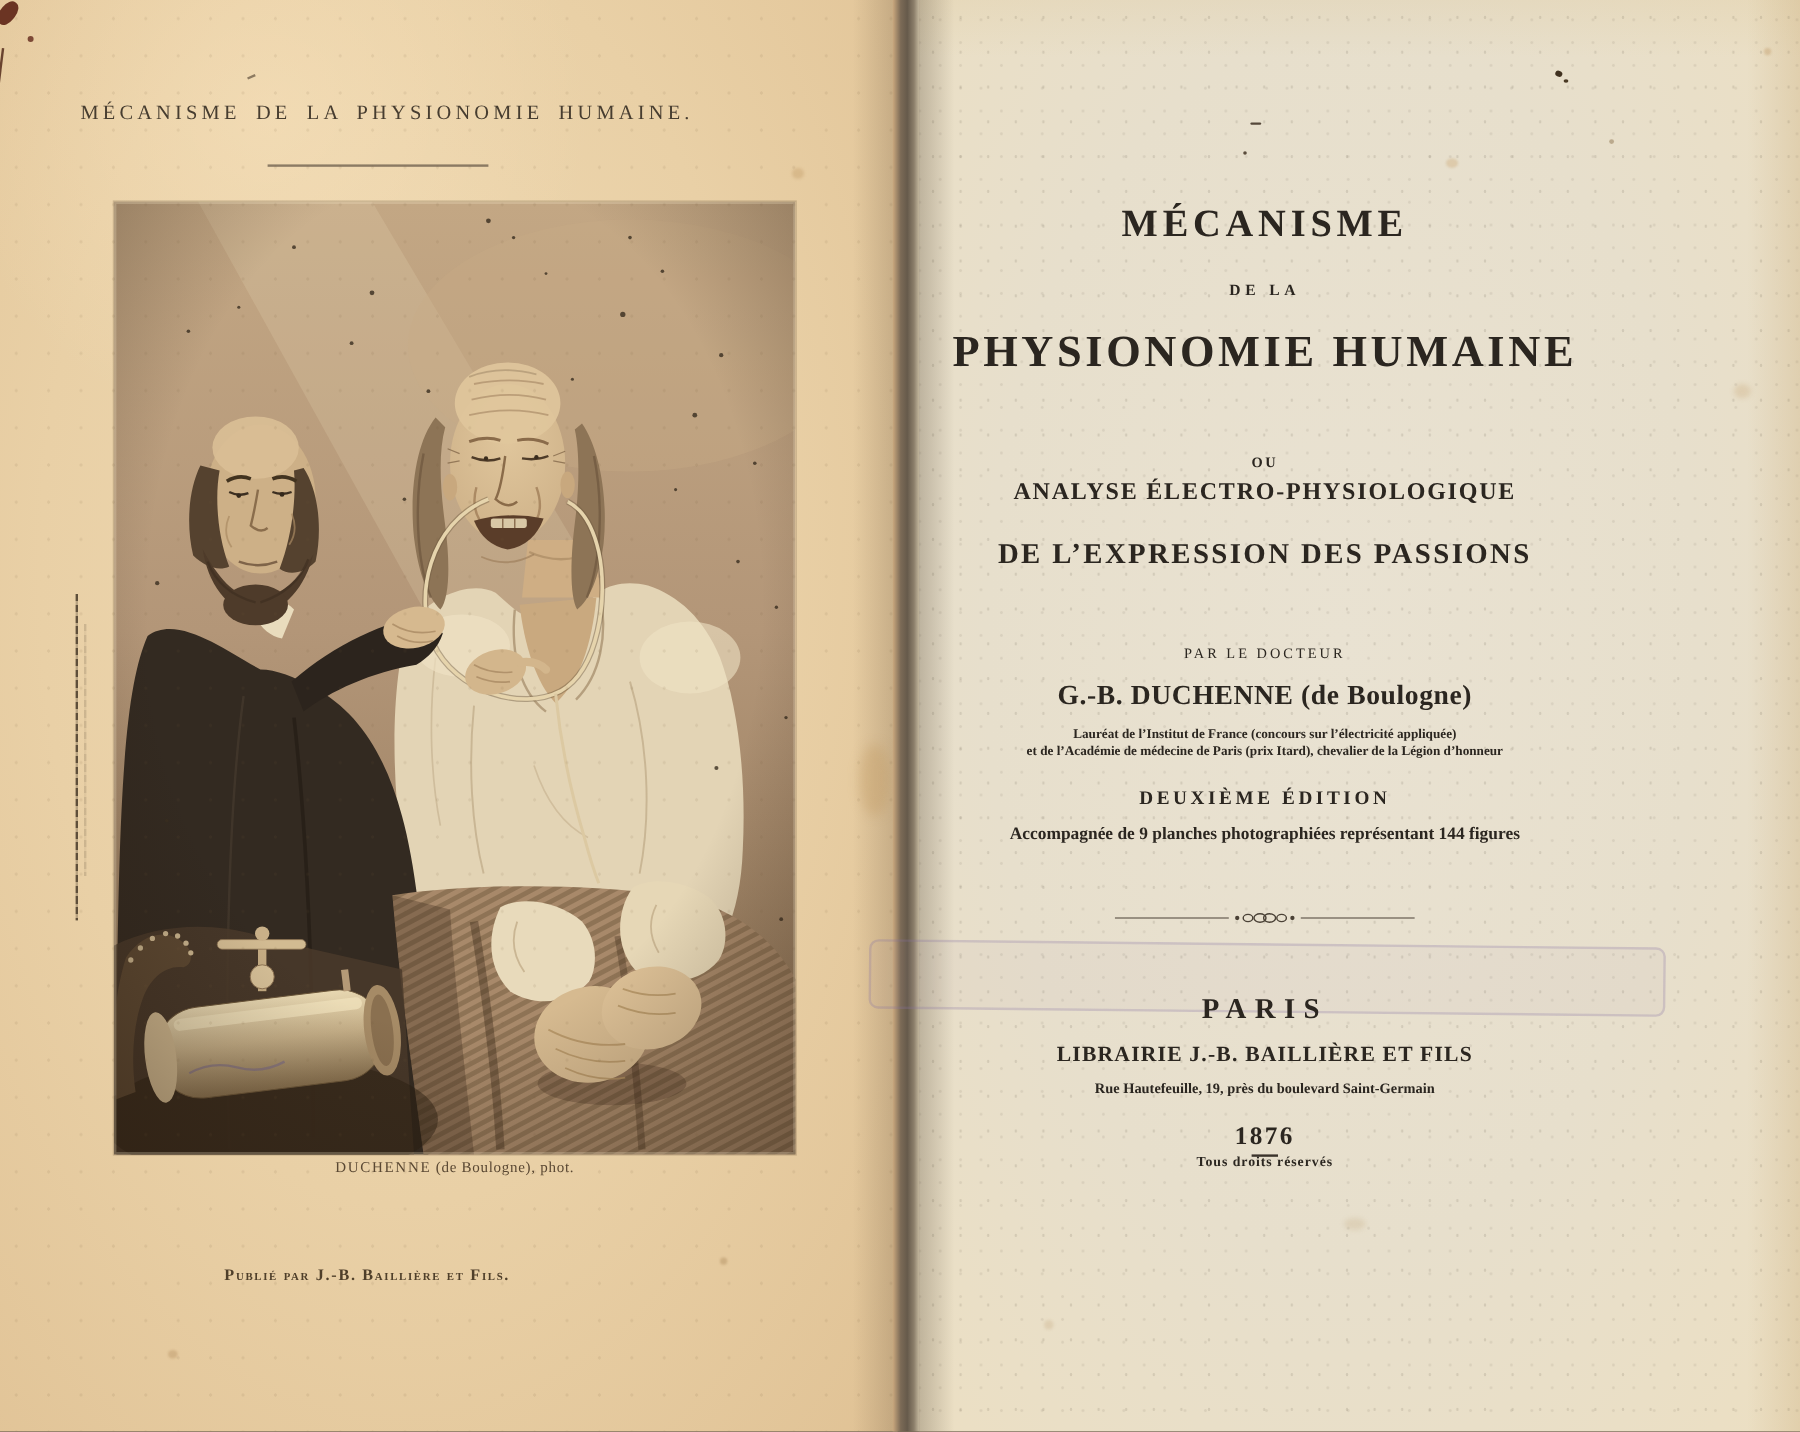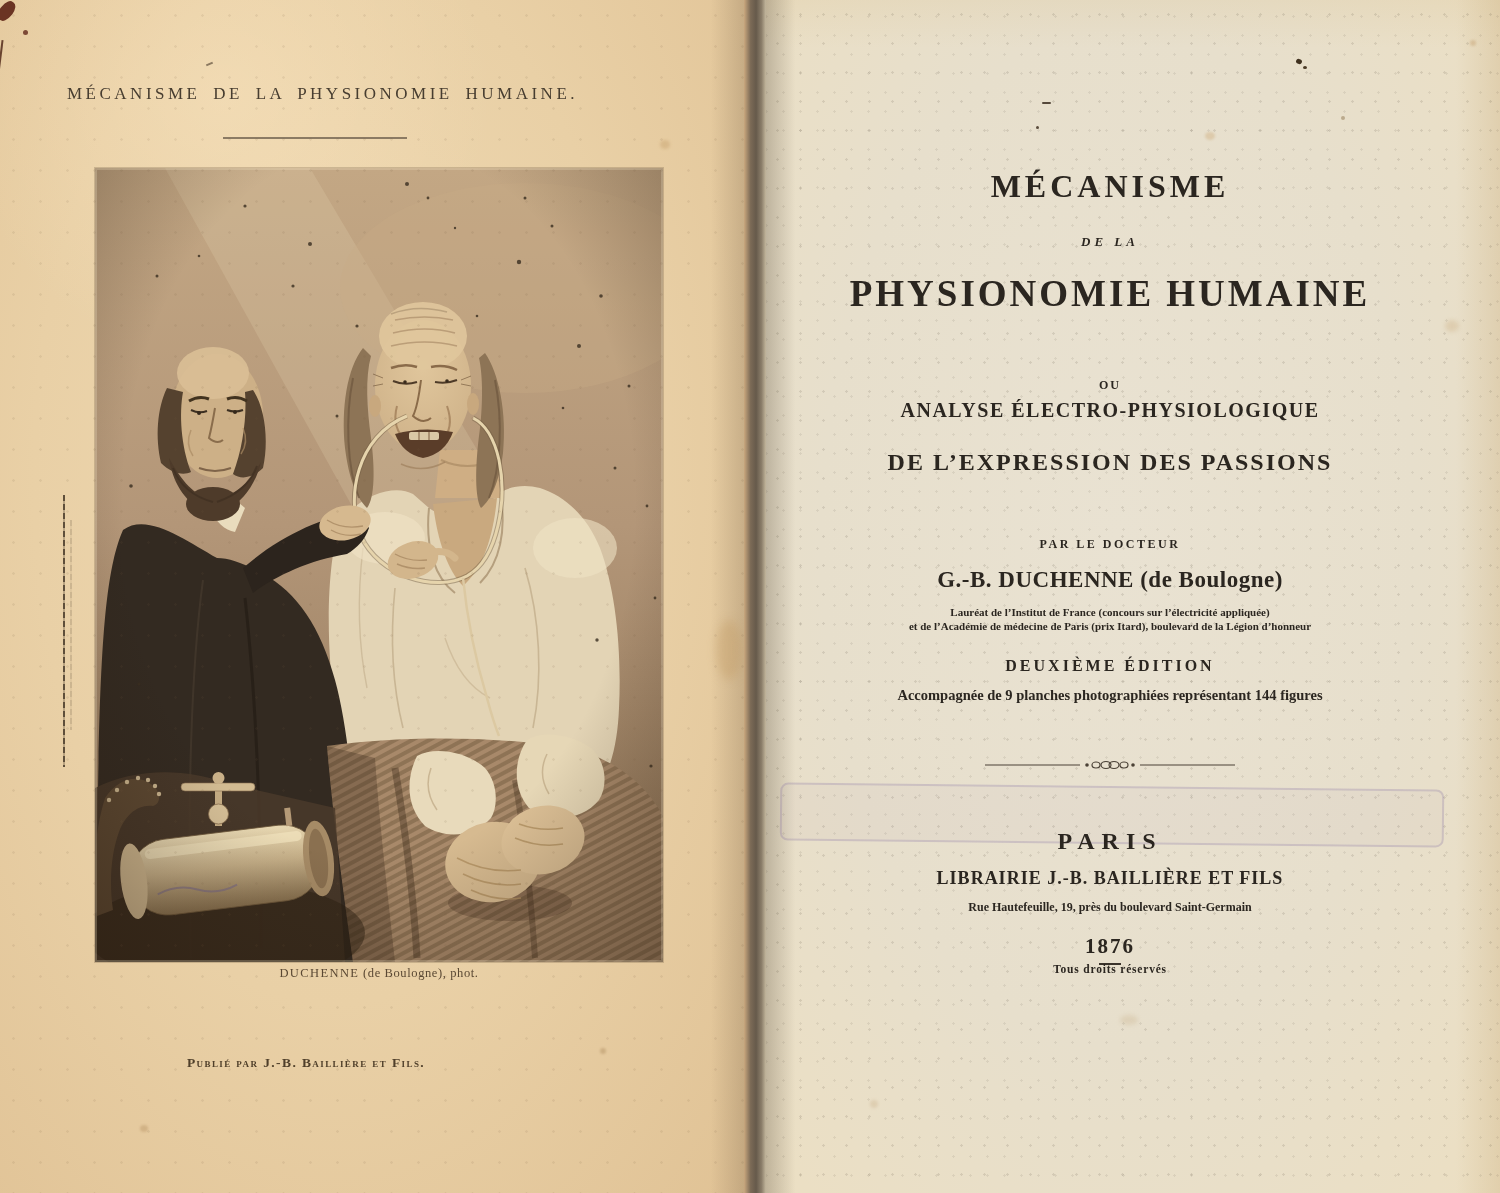--- a/index.html
+++ b/index.html
@@ -88,7 +88,7 @@
     background-size:23px 29px,17px 19px;
     background-position:0 0,9px 7px;pointer-events:none;
   }
-  .rp-inner{position:absolute;left:780px;top:0;width:660px;height:1132px;}
+  .rp-inner{position:absolute;left:724px;top:0;width:660px;height:1132px;}
   .rp-inner > div{position:absolute;left:0;width:100%;text-align:center;color:#2b2620;}
   .rp-title1{top:168px;font-size:32px;font-weight:bold;letter-spacing:4px;}
   .rp-title2{top:234px;font-size:13px;font-weight:bold;letter-spacing:4px;color:#342d25;font-style:italic;}

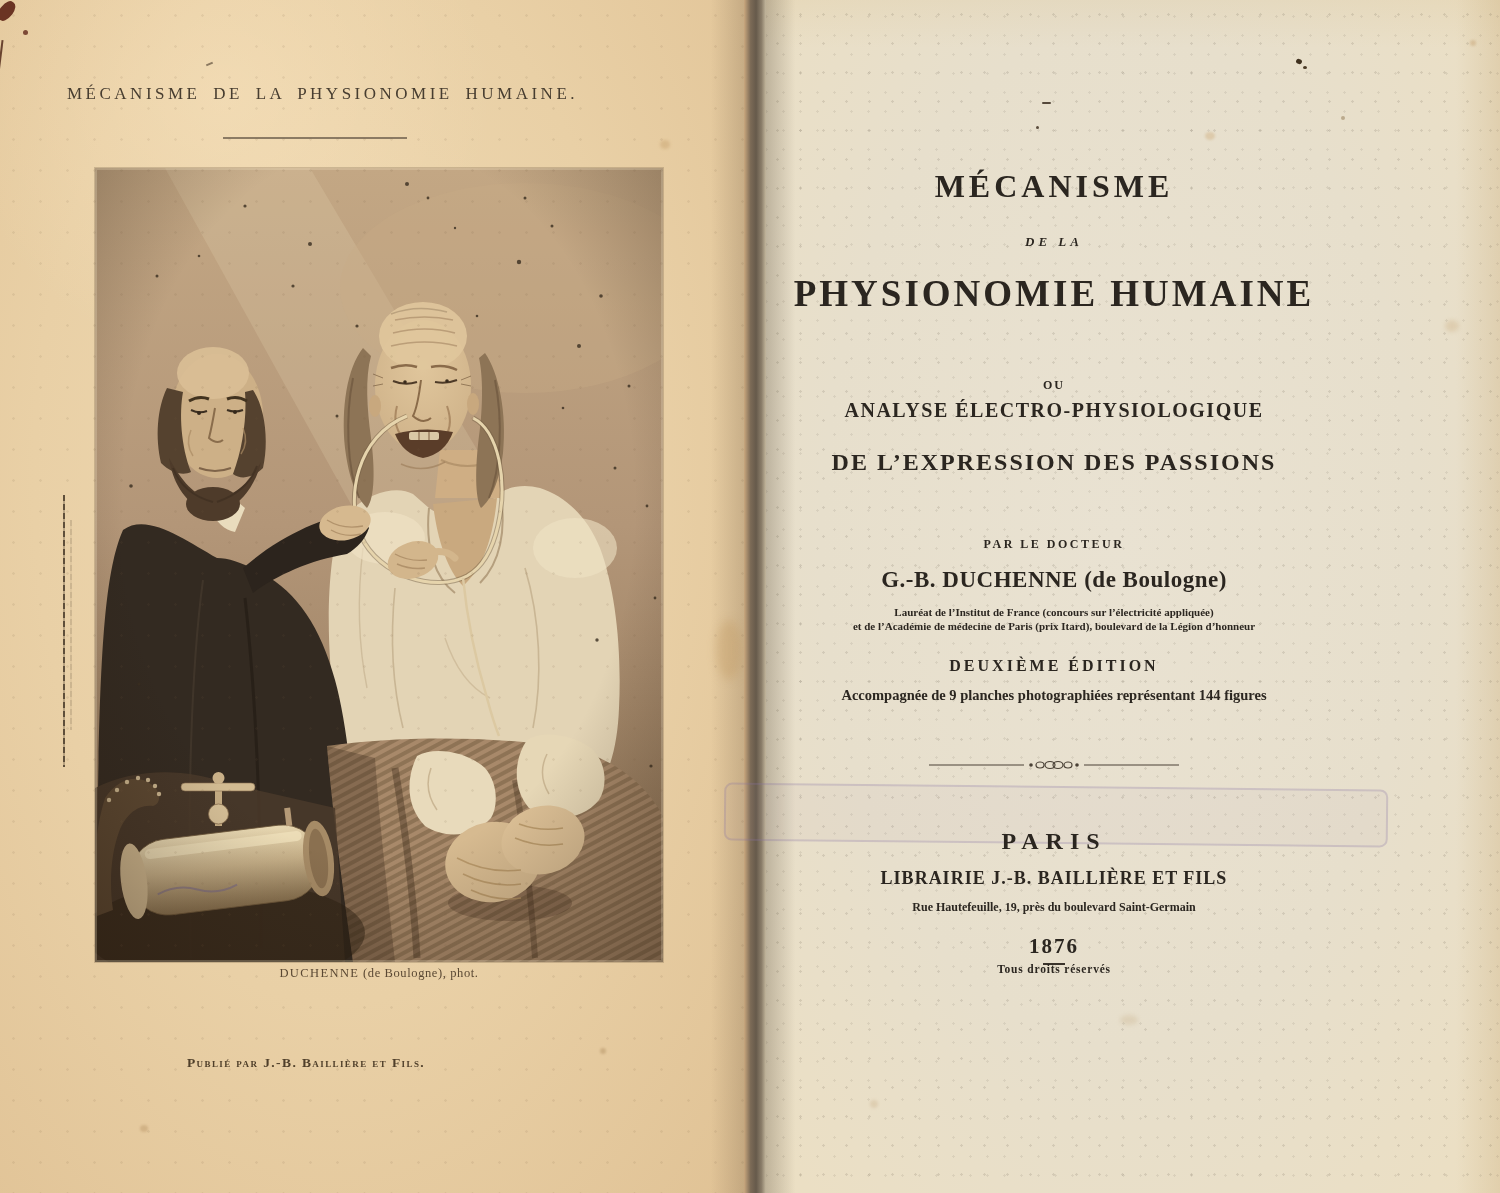--- a/index.html
+++ b/index.html
@@ -91,7 +91,7 @@
   .rp-inner{position:absolute;left:724px;top:0;width:660px;height:1132px;}
   .rp-inner > div{position:absolute;left:0;width:100%;text-align:center;color:#2b2620;}
   .rp-title1{top:168px;font-size:32px;font-weight:bold;letter-spacing:4px;}
-  .rp-title2{top:234px;font-size:13px;font-weight:bold;letter-spacing:4px;color:#342d25;font-style:italic;}
+  .rp-title2{top:234px;font-size:13px;font-weight:bold;letter-spacing:4px;color:#342d25;}
   .rp-title3{top:272px;font-size:37px;font-weight:bold;letter-spacing:3px;}
   .rp-ou{top:361px;font-size:12px;font-weight:bold;letter-spacing:2px;color:#342d25;margin-top:17px;}
   .rp-sub1{top:399px;font-size:20px;font-weight:bold;letter-spacing:1.5px;}

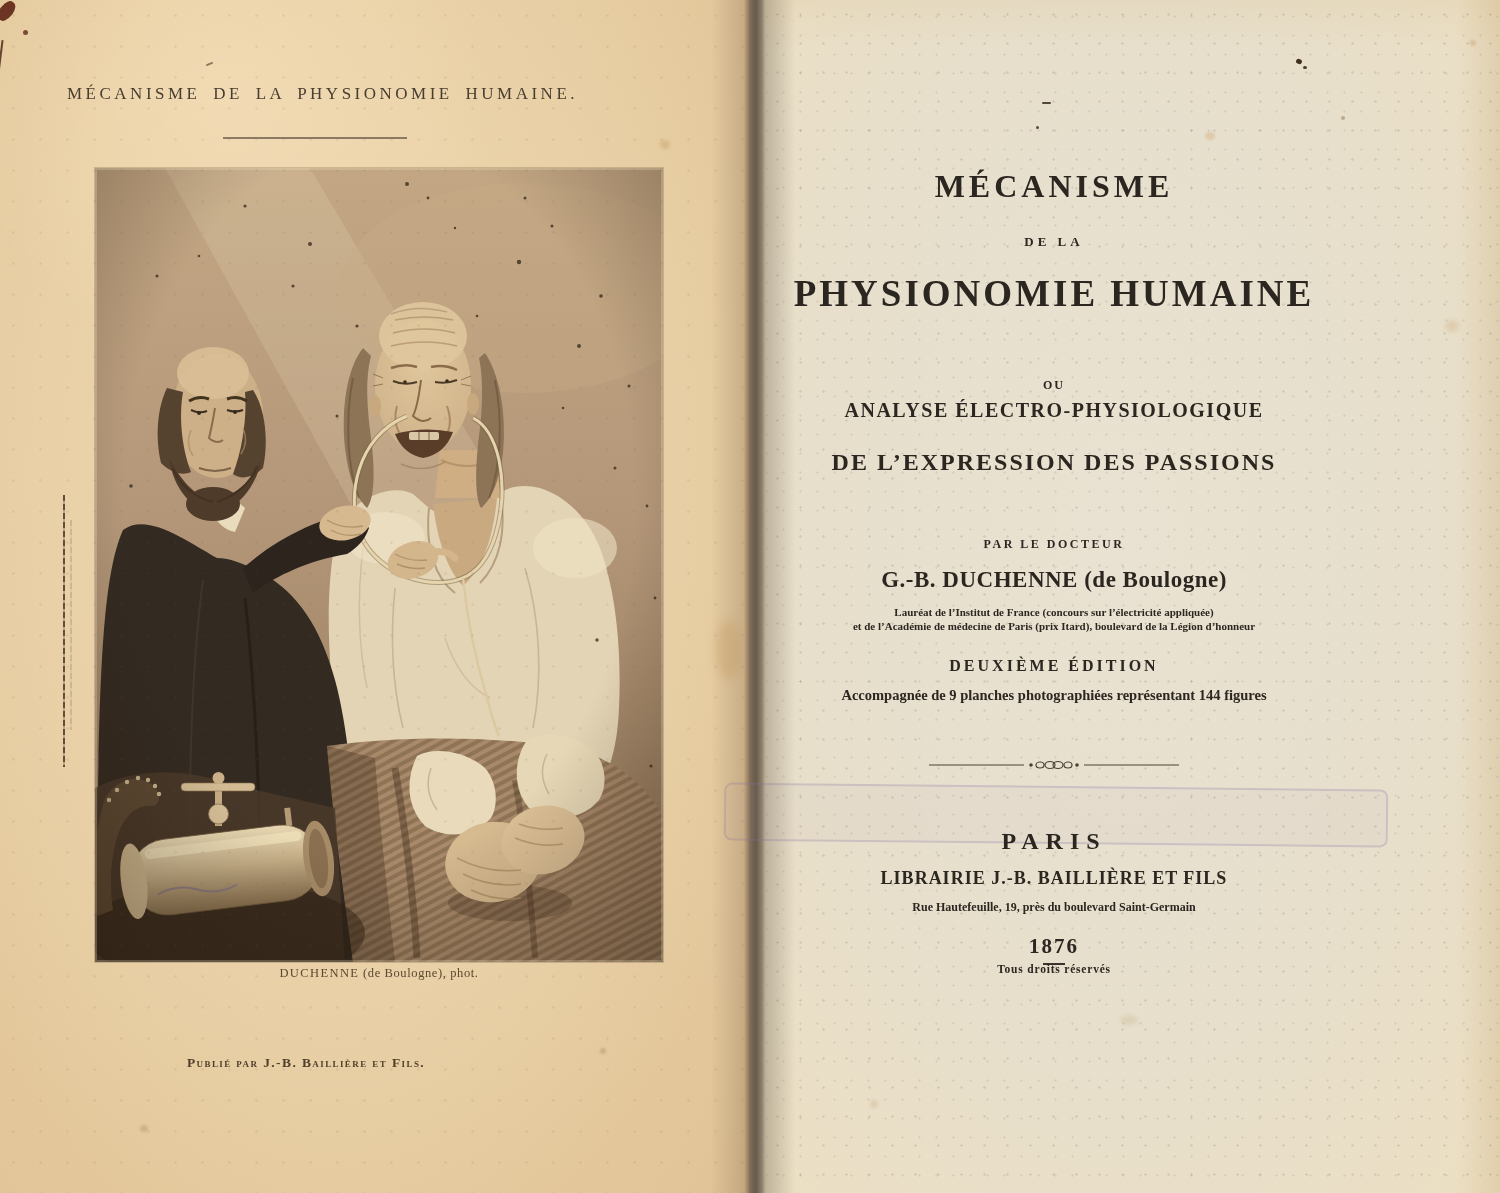--- a/index.html
+++ b/index.html
@@ -96,7 +96,7 @@
   .rp-ou{top:361px;font-size:12px;font-weight:bold;letter-spacing:2px;color:#342d25;margin-top:17px;}
   .rp-sub1{top:399px;font-size:20px;font-weight:bold;letter-spacing:1.5px;}
   .rp-sub2{top:449px;font-size:24px;font-weight:bold;letter-spacing:2px;}
-  .rp-byline{top:537px;font-size:12px;font-weight:bold;letter-spacing:2.5px;color:#3a332b;}
+  .rp-byline{top:537px;font-size:12px;font-weight:normal;letter-spacing:2.5px;color:#3a332b;}
   .rp-author{top:567px;font-size:23px;font-weight:bold;letter-spacing:.5px;}
   .rp-cred1{top:606px;font-size:11px;font-weight:bold;color:#3e362c;}
   .rp-cred2{top:620px;font-size:11px;font-weight:bold;color:#3e362c;}

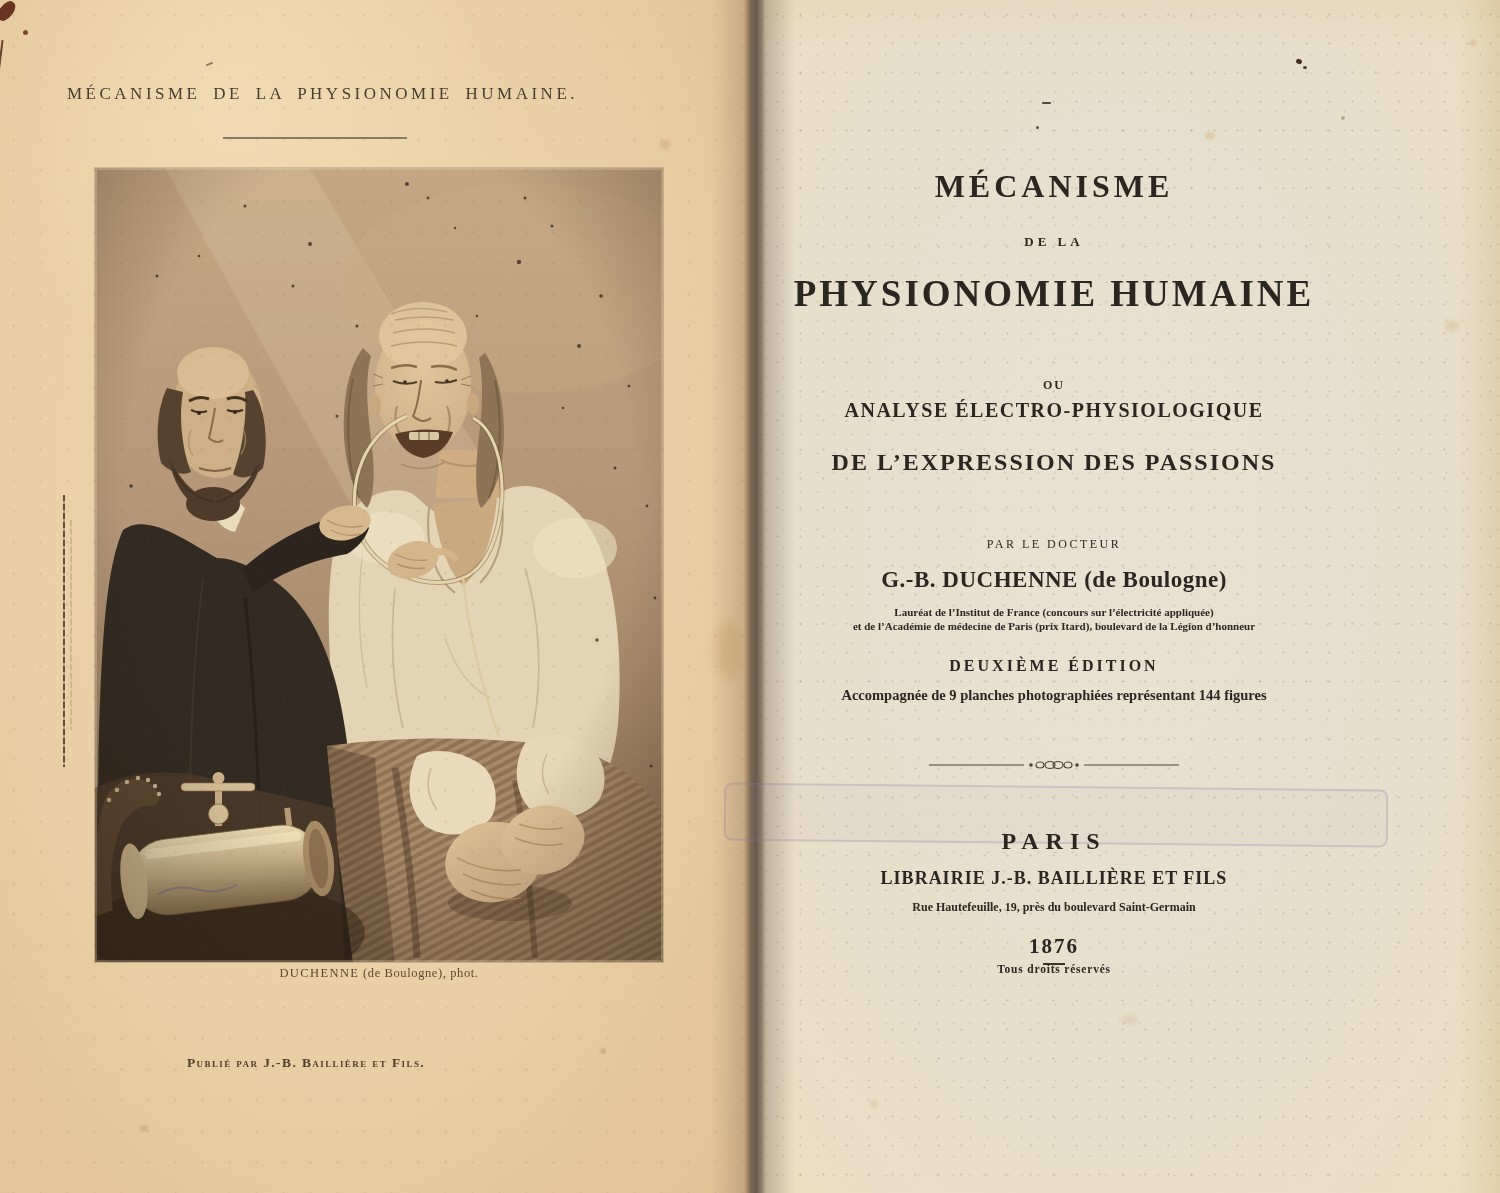--- a/index.html
+++ b/index.html
@@ -382,7 +382,7 @@
   <div class="rp-byline">PAR LE DOCTEUR</div>
   <div class="rp-author">G.-B. DUCHENNE (de Boulogne)</div>
   <div class="rp-cred1">Lauréat de l’Institut de France (concours sur l’électricité appliquée)</div>
-  <div class="rp-cred2">et de l’Académie de médecine de Paris (prix Itard), boulevard de la Légion d’honneur</div>
+  <div class="rp-cred2">et de l’Académie de médecine de Paris (prix Itard), chevalier de la Légion d’honneur</div>
   <div class="rp-edition">DEUXIÈME ÉDITION</div>
   <div class="rp-note1">Accompagnée de 9 planches photographiées représentant 144 figures</div>
 

